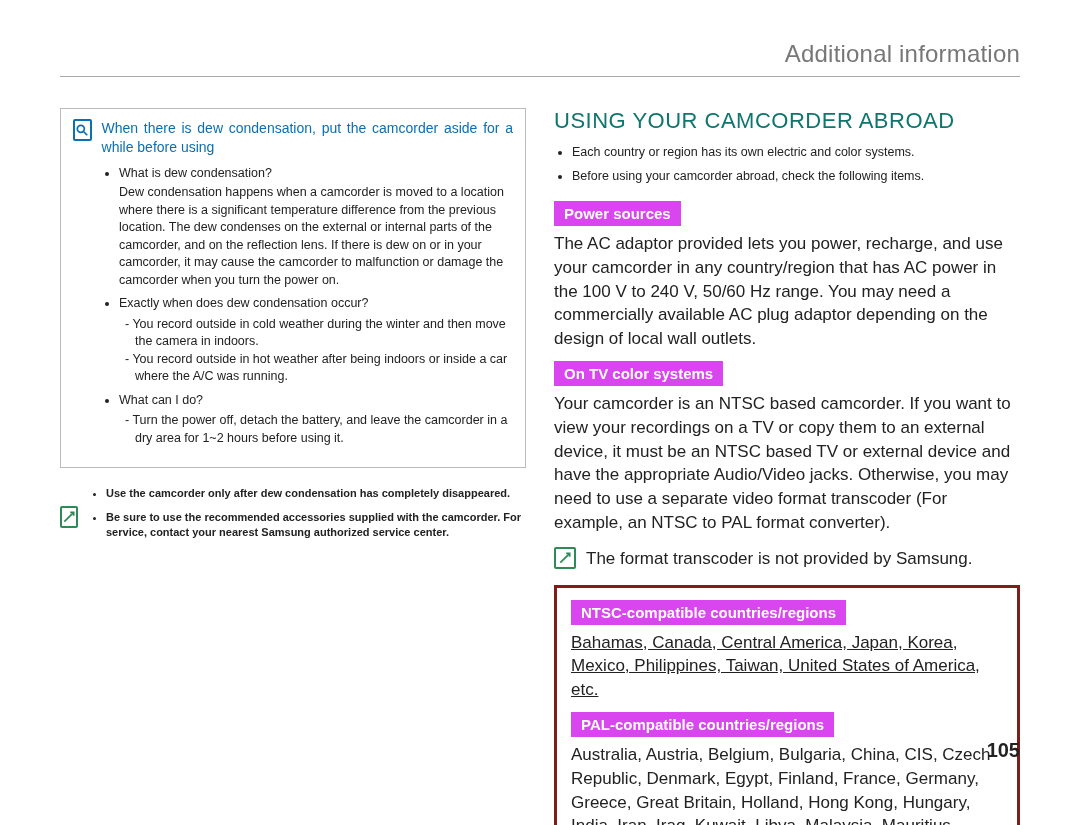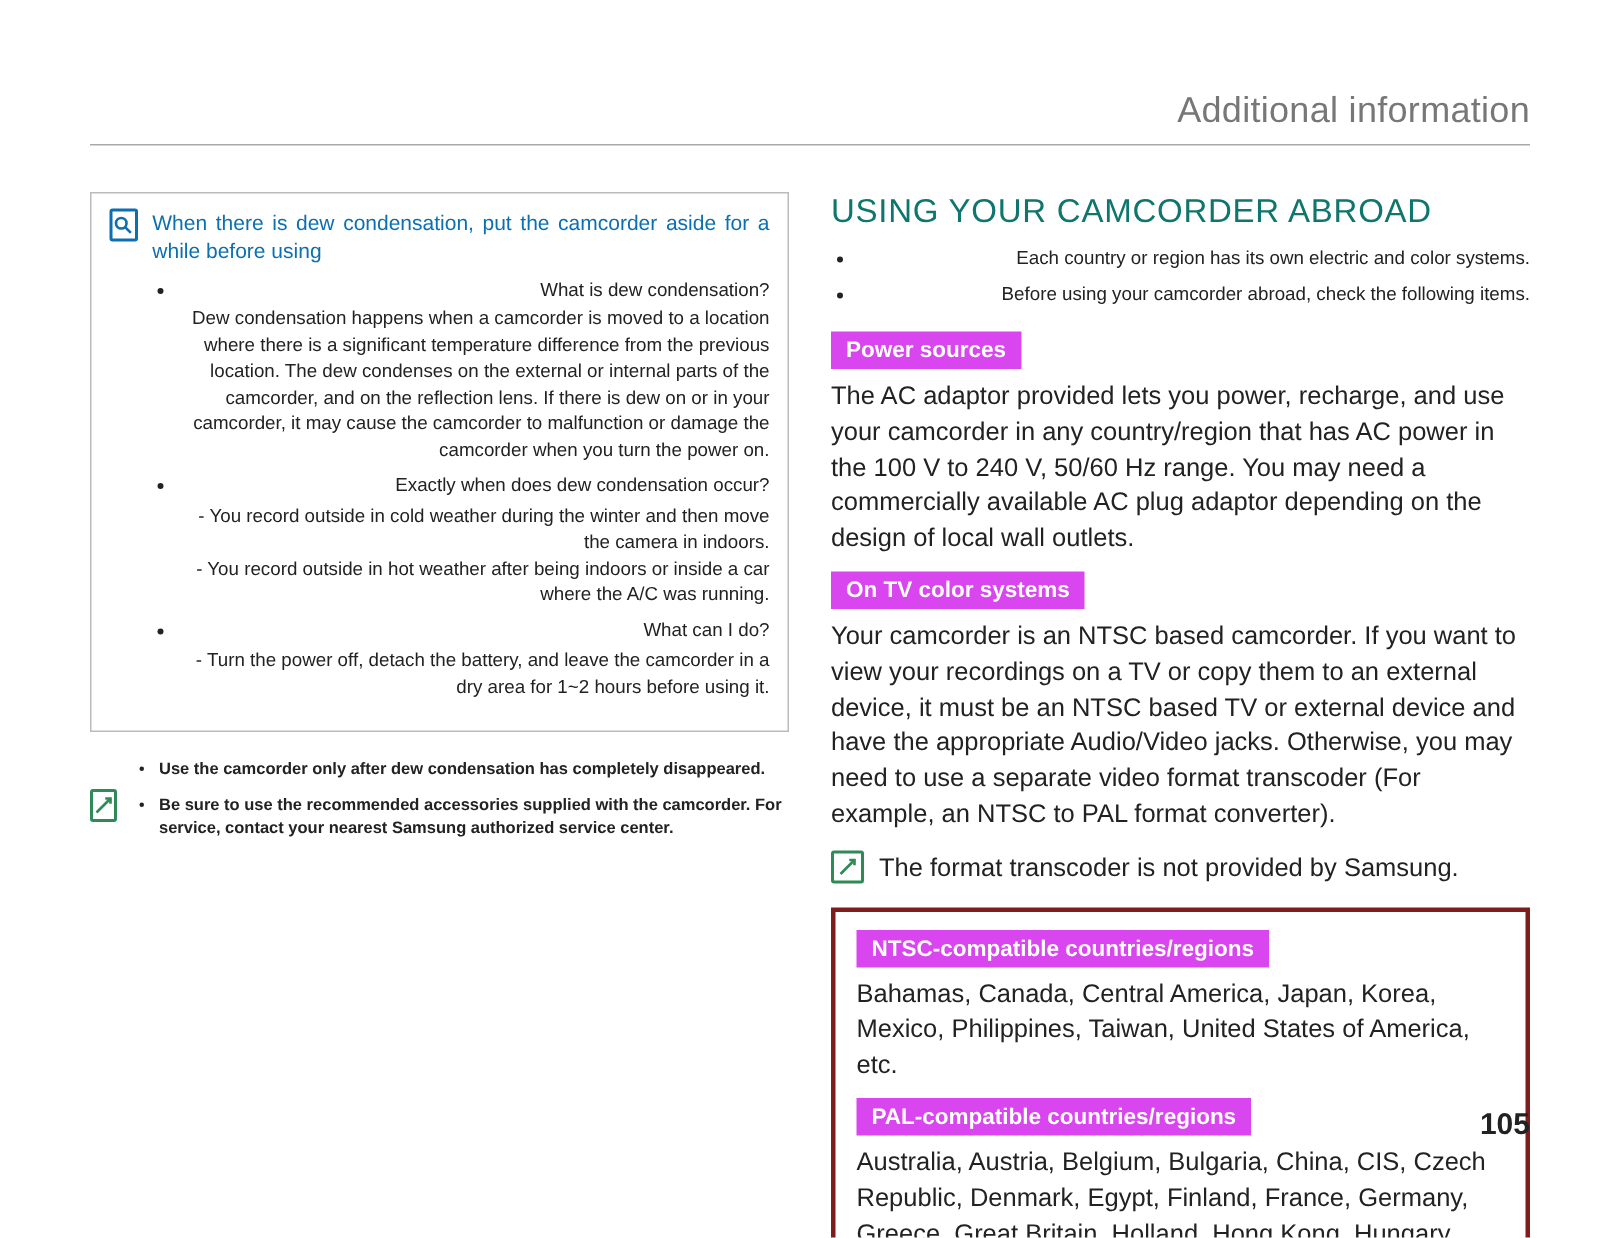--- a/index.html
+++ b/index.html
@@ -4,7 +4,7 @@
 <style>
   * { box-sizing: border-box; margin: 0; padding: 0; }
   html, body { width: 1080px; height: 825px; background: #fff; font-family: Arial, Helvetica, sans-serif; color: #222; }
-  .page { position: relative; width: 1080px; height: 794px; padding: 60px 60px 40px 60px; }
+  .page { position: relative; width: 1080px; height: 794px; padding: 40px 60px 40px 60px; }
   .header { text-align: right; font-size: 24px; color: #777; font-weight: 300; margin-bottom: 8px; letter-spacing: .2px; }
   .rule { border: 0; border-top: 1px solid #aaa; margin-bottom: 20px; }
   .cols { display: flex; gap: 28px; }

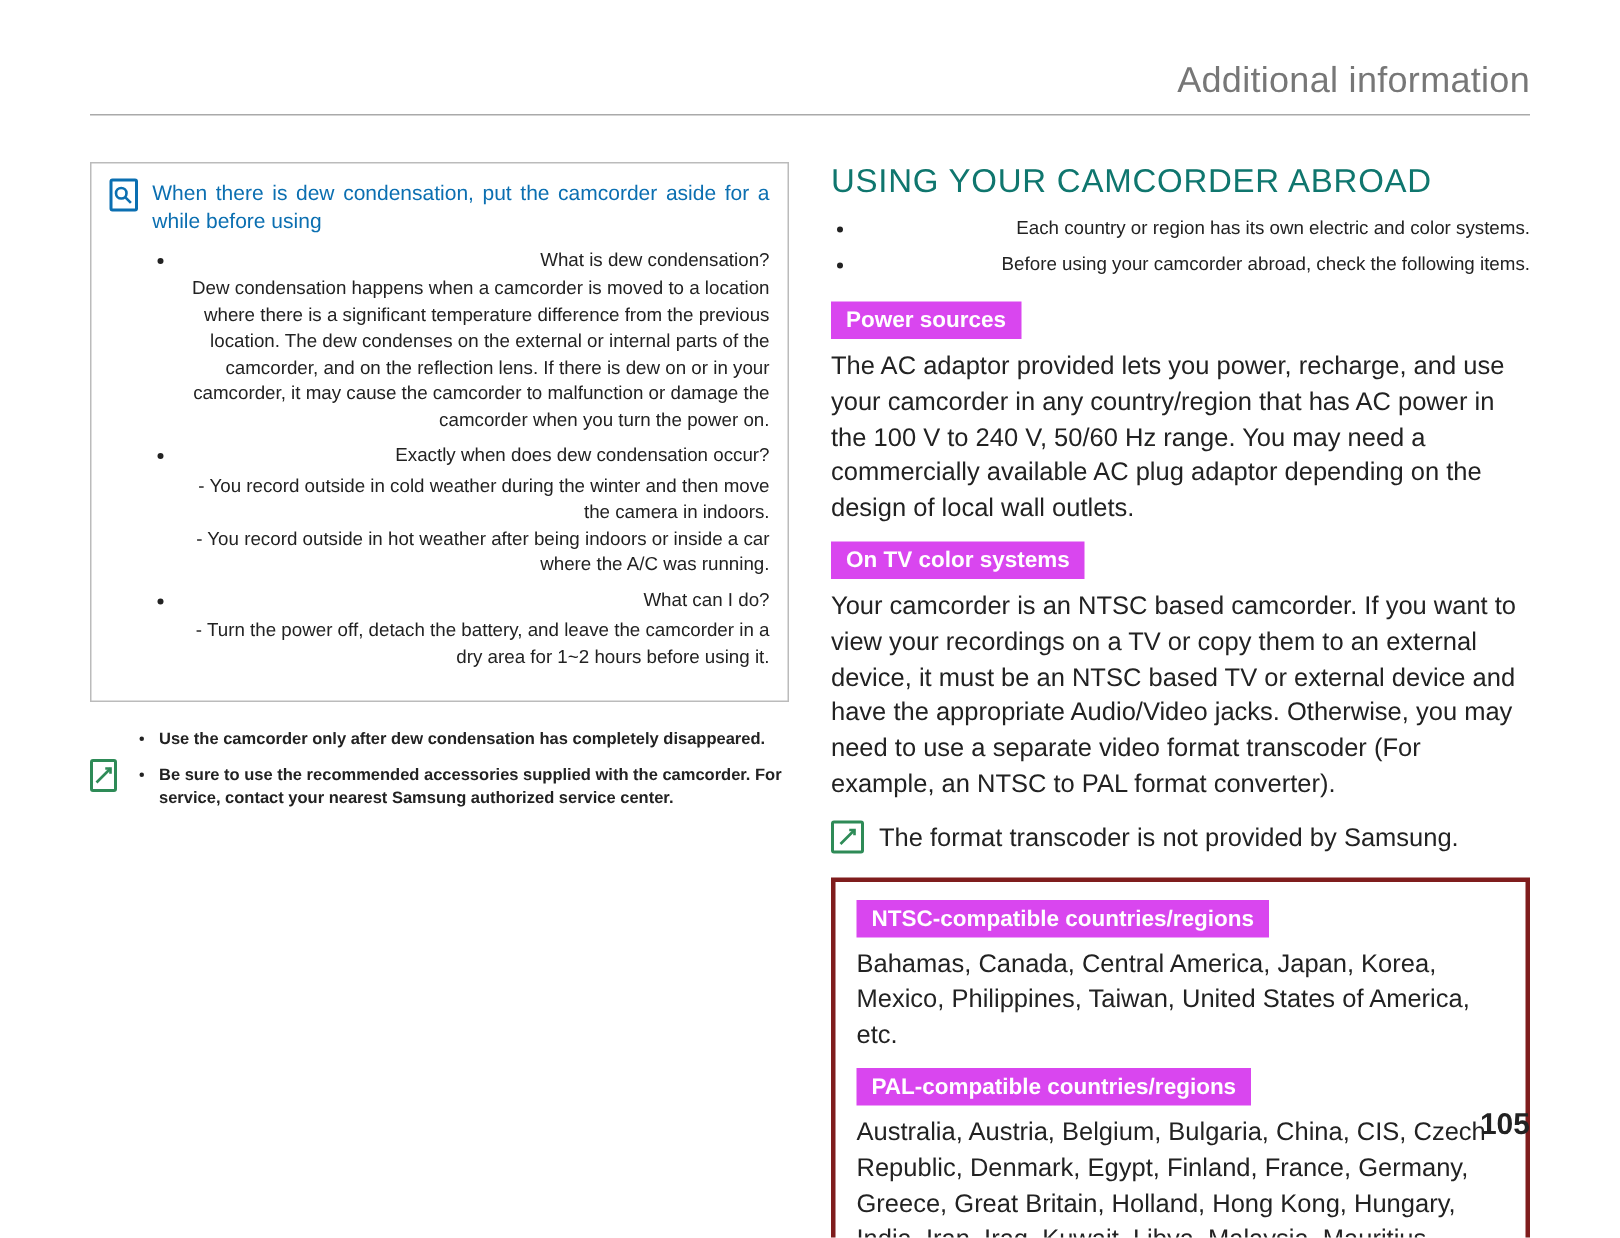--- a/index.html
+++ b/index.html
@@ -14,7 +14,7 @@
   .icon-sq.green { border-color: #2e8b57; color: #2e8b57; }
   .lead-row { display: flex; gap: 10px; align-items: flex-start; }
   .lead-text { color: #0b6fb1; font-size: 14px; line-height: 1.35; text-align: justify; }
-  ul.bullets { list-style: disc; padding-left: 28px; margin-top: 6px; text-align: right; }
+  ul.bullets { list-style: disc; padding-left: 28px; margin-top: 6px; }
   ul.bullets > li { font-size: 12.5px; line-height: 1.4; margin-bottom: 6px; }
   ul.dashes { list-style: none; padding-left: 6px; margin-top: 3px; }
   ul.dashes > li { font-size: 12.5px; line-height: 1.4; text-indent: -10px; padding-left: 10px; }

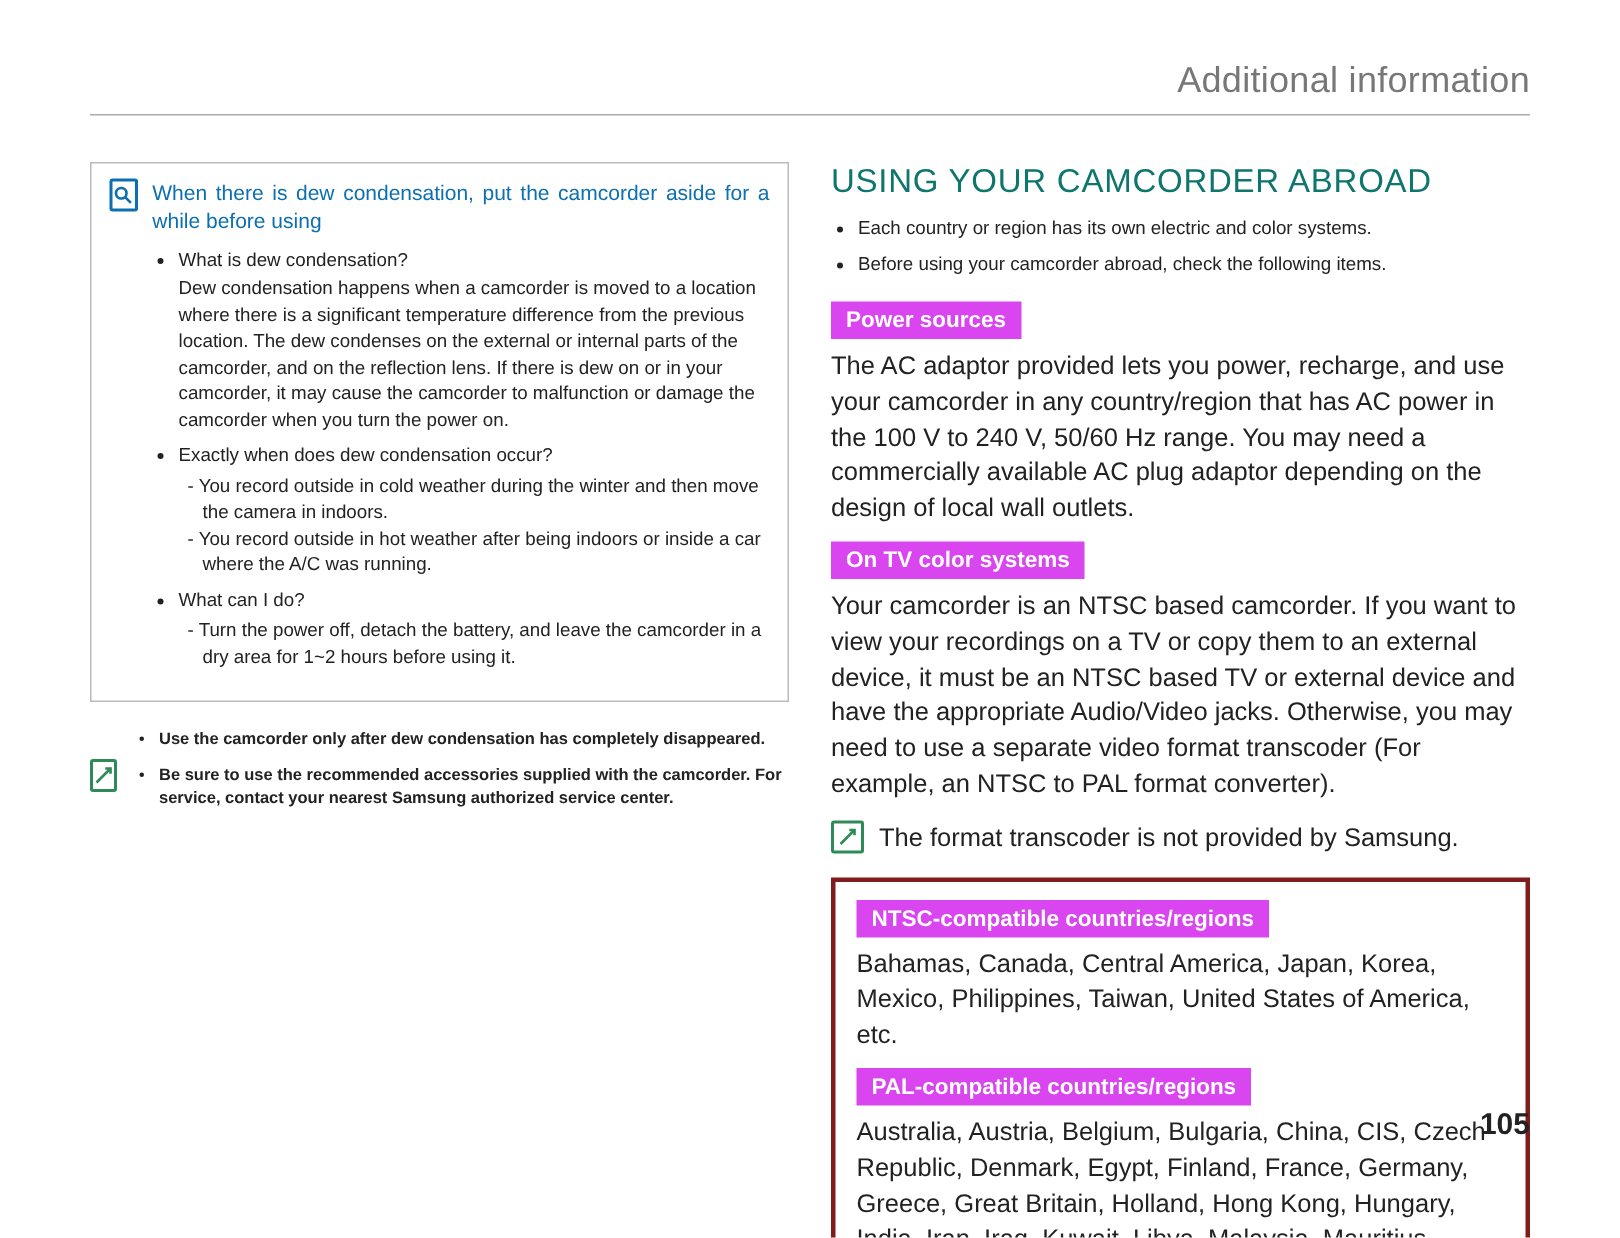--- a/index.html
+++ b/index.html
@@ -110,7 +110,7 @@
 
       <div class="region-box">
         <div class="tag">NTSC-compatible countries/regions</div>
-        <div class="para" style="margin-bottom:10px;">Bahamas, Canada, Central America, Japan, Korea, Mexico, Philippines, Taiwan, United States of America, etc.</div>
+        <div class="para" style="margin-bottom:10px;text-decoration:underline;">Bahamas, Canada, Central America, Japan, Korea, Mexico, Philippines, Taiwan, United States of America, etc.</div>
 
         <div class="tag">PAL-compatible countries/regions</div>
         <div class="para" style="margin-bottom:12px;">Australia, Austria, Belgium, Bulgaria, China, CIS, Czech Republic, Denmark, Egypt, Finland, France, Germany, Greece, Great Britain, Holland, Hong Kong, Hungary, India, Iran, Iraq, Kuwait, Libya, Malaysia, Mauritius, Norway, Romania, Saudi Arabia, Singapore, Slovak Republic, Spain, Sweden, Switzerland, Syria, Thailand, Tunisia, etc.</div>

